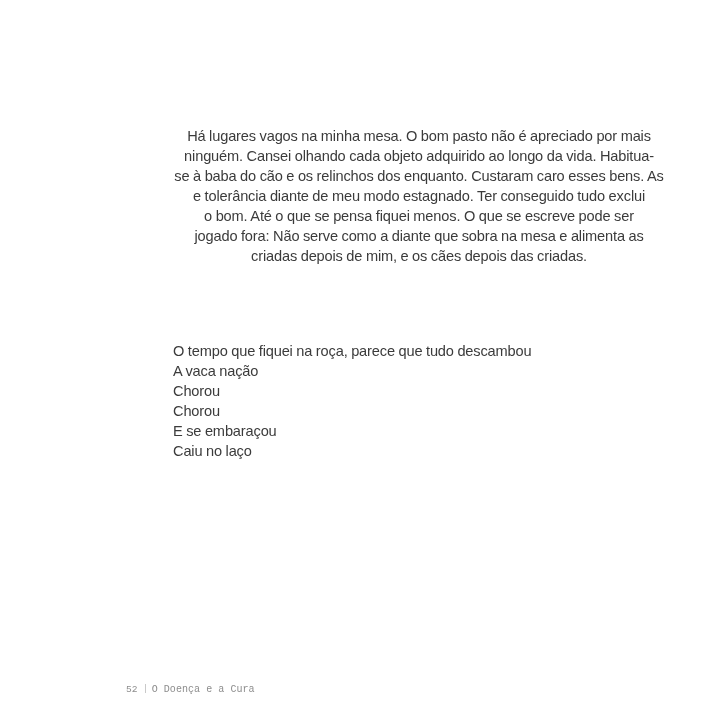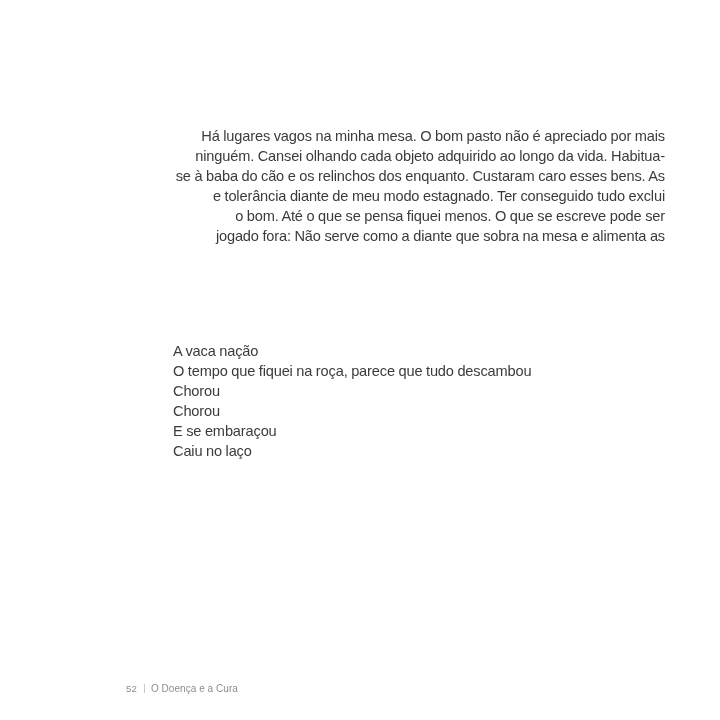--- a/index.html
+++ b/index.html
@@ -33,7 +33,7 @@
     line-height: 20.05px;
     color: #3b3b3b;
     letter-spacing: -0.15px;
-    text-align: right;
+    text-align: center;
     word-spacing: -0.3px;
     -webkit-font-smoothing: antialiased;
   }

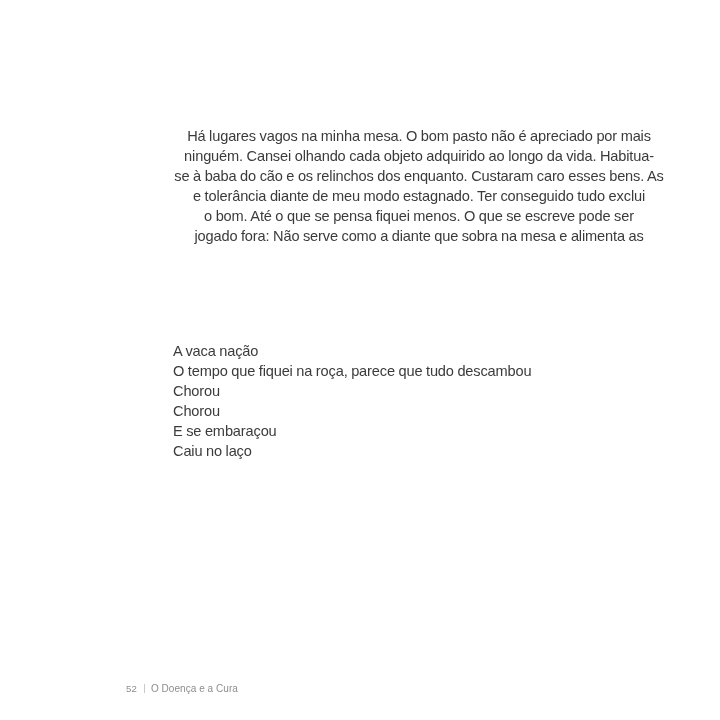--- a/index.html
+++ b/index.html
@@ -102,6 +102,7 @@
       <span class="prose-line">e tolerância diante de meu modo estagnado. Ter conseguido tudo exclui</span>
       <span class="prose-line">o bom. Até o que se pensa fiquei menos. O que se escreve pode ser</span>
       <span class="prose-line">jogado fora: Não serve como a diante que sobra na mesa e alimenta as</span>
+      <span class="prose-line">criadas depois de mim, e os cães depois das criadas.</span>
     </div>
   </div>
 

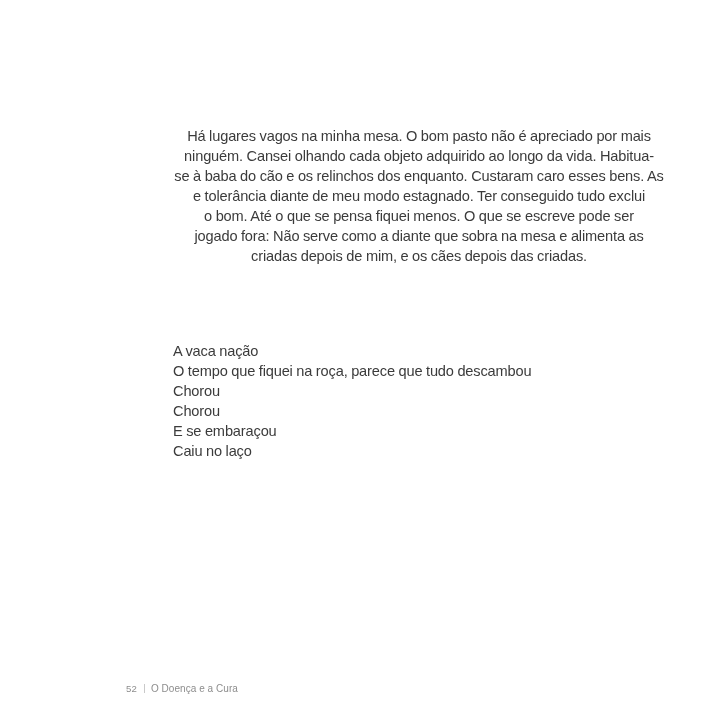--- a/index.html
+++ b/index.html
@@ -107,8 +107,8 @@
   </div>
 
   <div class="verse-block">
+    <span class="verse-line">O tempo que fiquei na roça, parece que tudo descambou</span>
     <span class="verse-line">A vaca nação</span>
-    <span class="verse-line">O tempo que fiquei na roça, parece que tudo descambou</span>
     <span class="verse-line">Chorou</span>
     <span class="verse-line">Chorou</span>
     <span class="verse-line">E se embaraçou</span>

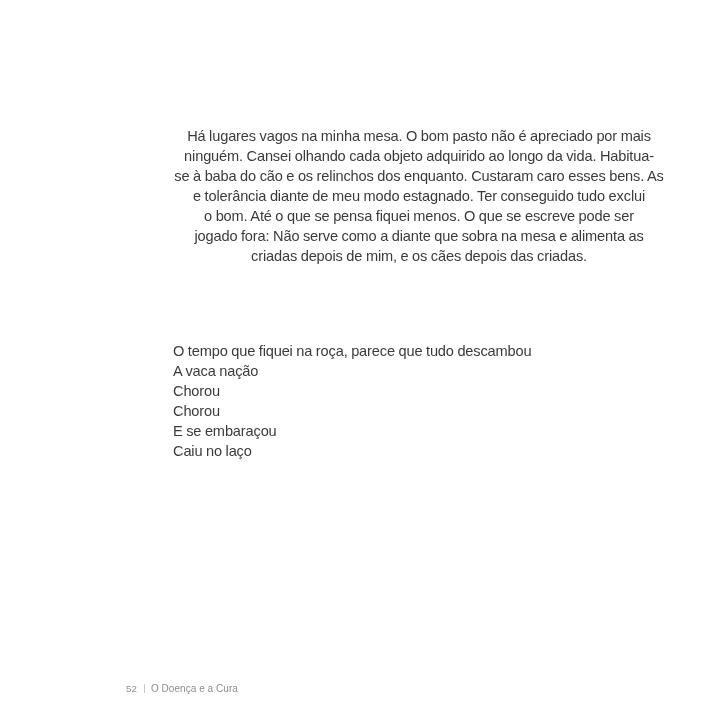--- a/index.html
+++ b/index.html
@@ -69,6 +69,7 @@
     color: #8d8d8d;
     font-size: 9.3px;
     letter-spacing: 0.1px;
+    font-family: Liberation Mono, monospace;
   }
   .folio-number {
     color: #8d8d8d;

